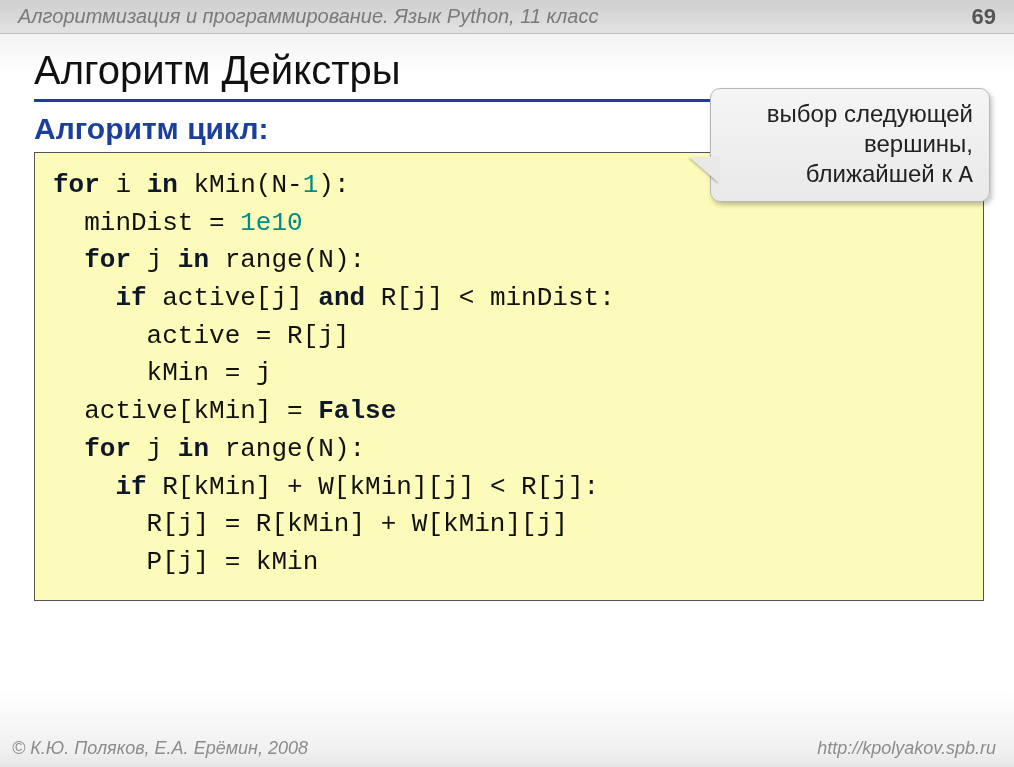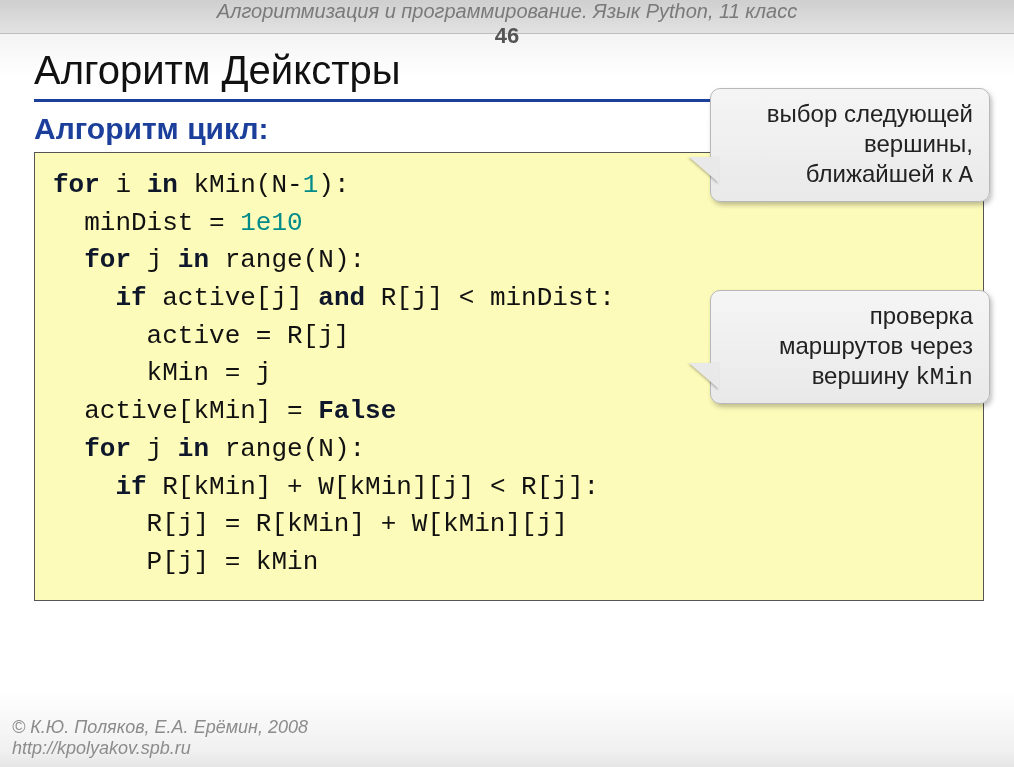--- a/index.html
+++ b/index.html
@@ -2,7 +2,7 @@
 <html><head>
 <meta charset="utf-8">
 <style>
-  * { box-sizing: border-box; margin: 0; padding: 0; flex-direction: column; }
+  * { box-sizing: border-box; margin: 0; padding: 0; }
   html, body { width: 1014px; height: 767px; font-family: Arial, Helvetica, sans-serif; }
   body {
     background: linear-gradient(180deg, #dedede 0%, #f3f3f3 4%, #ffffff 10%, #ffffff 90%, #f0f0f0 98%, #e5e5e5 100%);

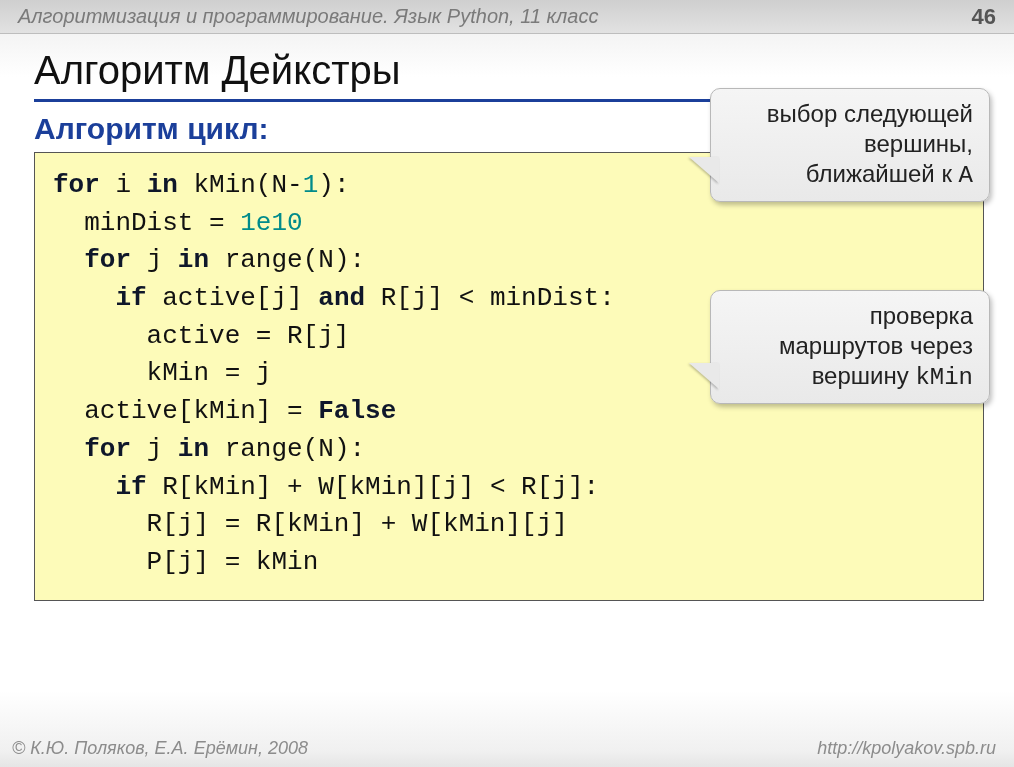--- a/index.html
+++ b/index.html
@@ -96,7 +96,7 @@
 
 <div class="topbar">
   <span>Алгоритмизация и программирование. Язык Python, 11 класс</span>
-  <span class="pnum">46</span>
+  <span class="pnum">69</span>
 </div>
 
 <div class="content">

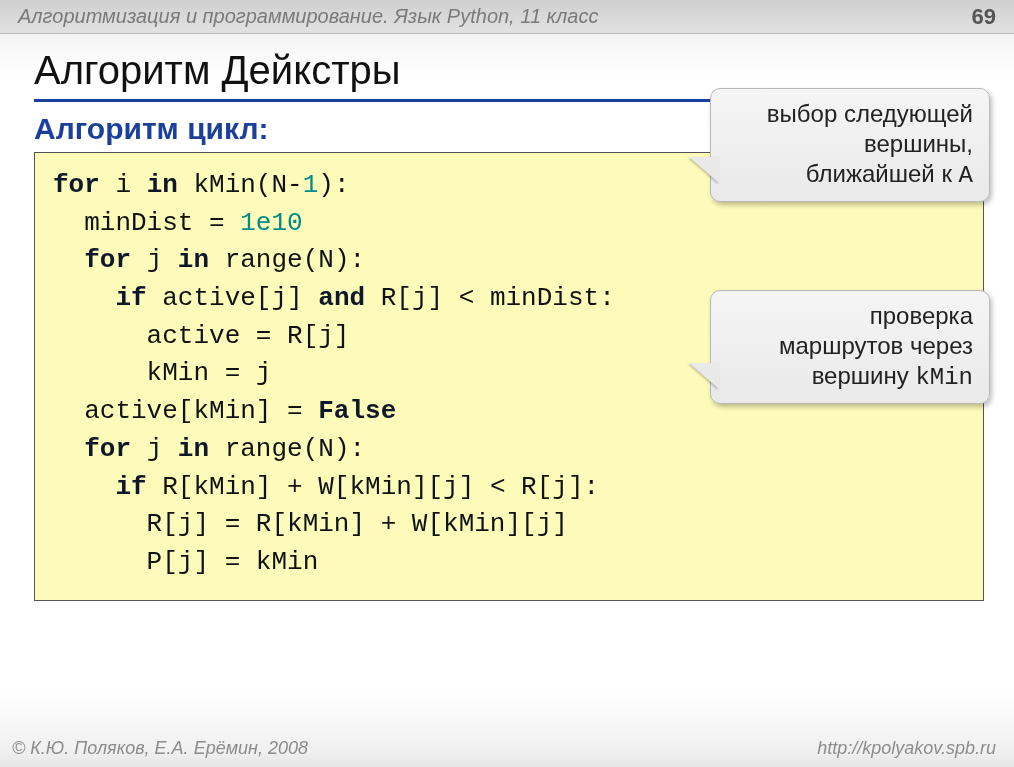--- a/index.html
+++ b/index.html
@@ -122,12 +122,6 @@
     <span>ближайшей к </span><span class="mono">A</span>
   </div>
 
-  <div class="callout c2" style="top:242px; right:-6px; width:280px;">
-    <div class="tail"></div>
-    <span>проверка</span><br>
-    <span>маршрутов через</span><br>
-    <span>вершину </span><span class="mono">kMin</span>
-  </div>
 </div>
 
 <div class="footer">

